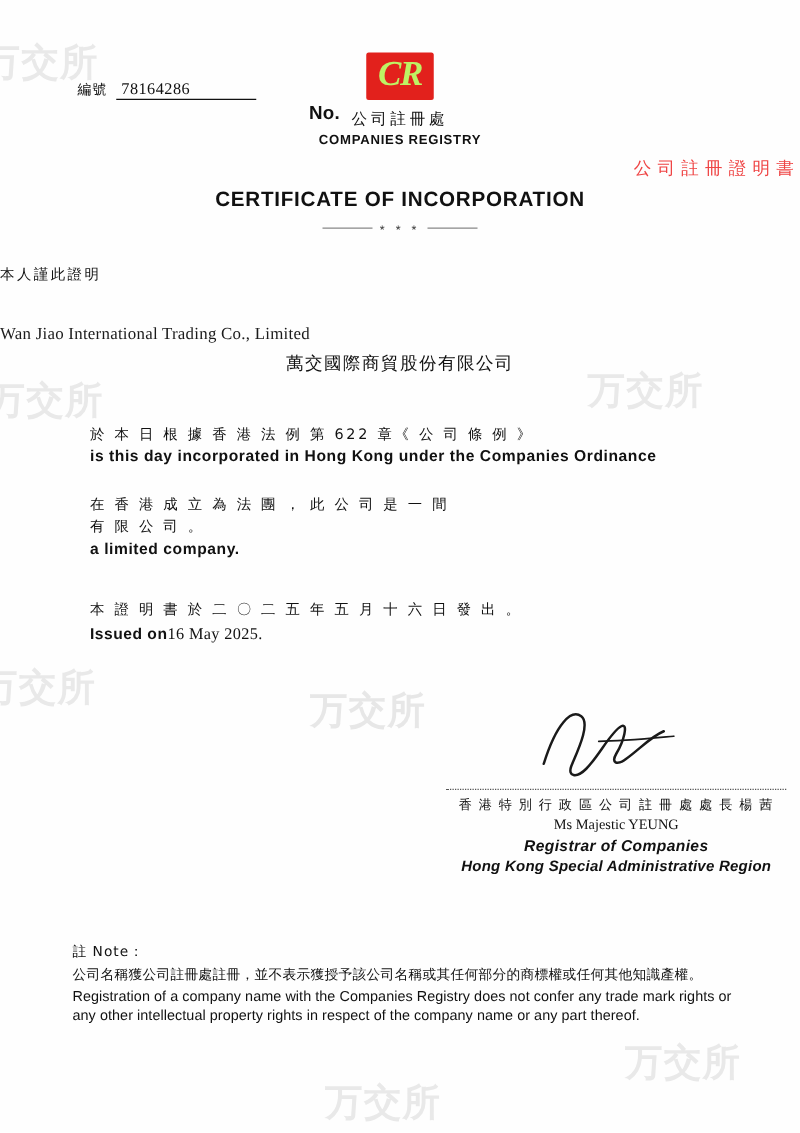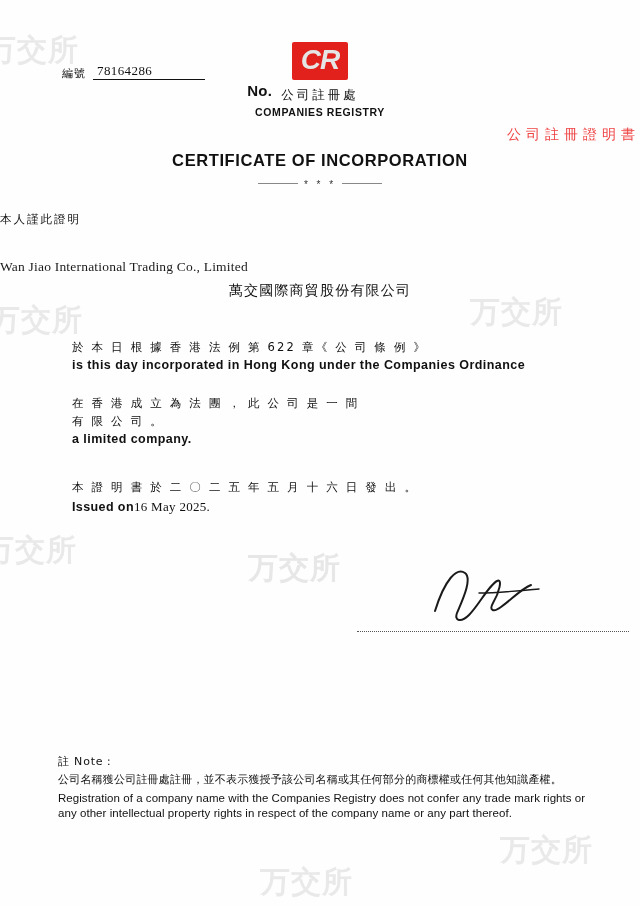--- a/index.html
+++ b/index.html
@@ -58,7 +58,7 @@
     gap: 7px;
   }
   .no-label-cn {
-    font-family: Liberation Serif, serif;
+    font-family: Liberation Mono, monospace;
     font-size: 11px;
     letter-spacing: 1px;
     line-height: 13px;

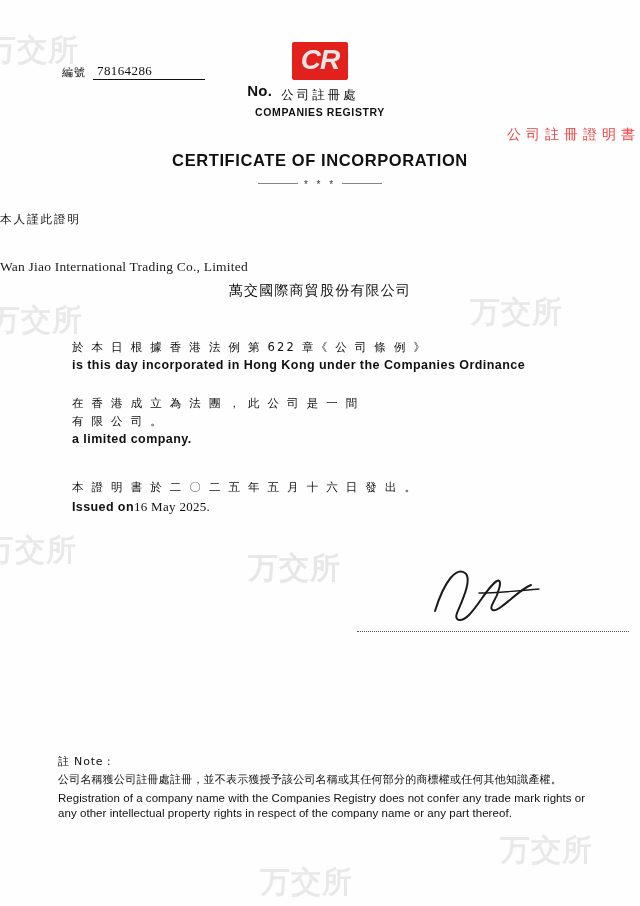--- a/index.html
+++ b/index.html
@@ -88,8 +88,8 @@
   .cr-logo {
     display: inline-block;
     background: #e2211c;
-    color: #e5e5e5;
-    font-family: Liberation Sans, sans-serif;
+    color: #bef264;
+    font-family: Liberation Serif, serif;
     font-weight: bold;
     font-style: italic;
     font-size: 28px;

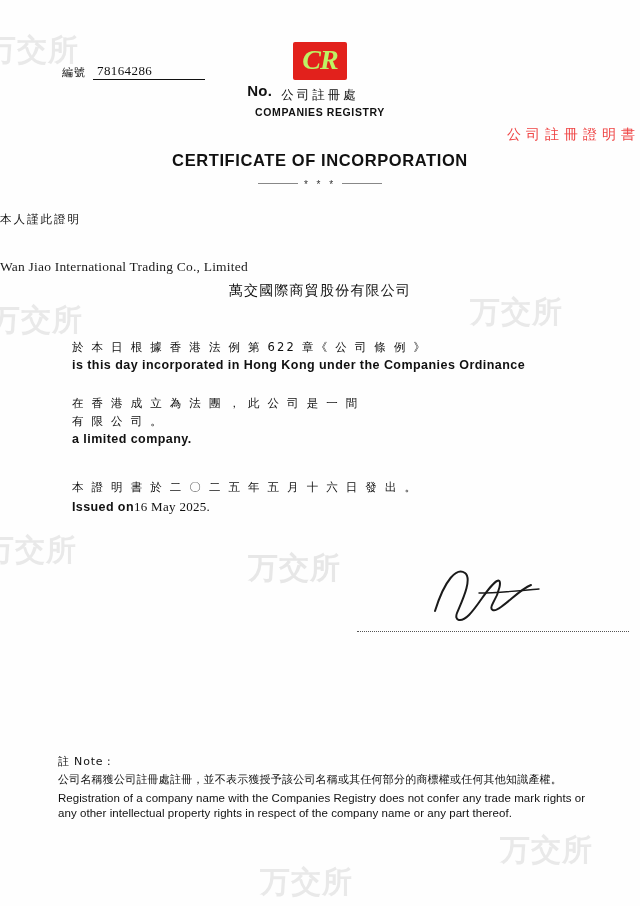--- a/index.html
+++ b/index.html
@@ -357,6 +357,12 @@
         <path d="M52 34 C 70 34, 90 32, 112 30" fill="none" stroke="#1a1a1a" stroke-width="1.4" stroke-linecap="round"></path>
       </svg>
       <div class="sig-rule"></div>
+      <div class="sign-lines">
+        <div class="sign-cn">香 港 特 別 行 政 區 公 司 註 冊 處 處 長 楊 茜</div>
+        <div class="sign-name">Ms Majestic YEUNG</div>
+        <div class="sign-role">Registrar of Companies</div>
+        <div class="sign-region">Hong Kong Special Administrative Region</div>
+      </div>
     </div>
   </div>
 

